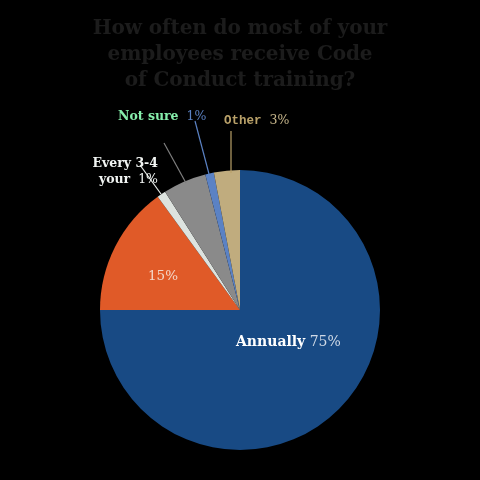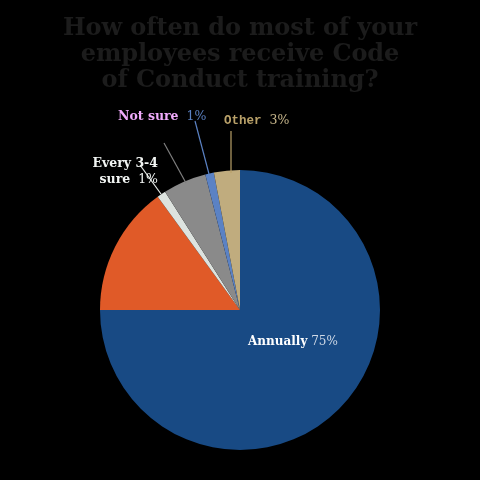--- a/index.html
+++ b/index.html
@@ -26,7 +26,7 @@
     color: #1c1c1c;
     font-family: "DejaVu Serif", serif;
     font-weight: bold;
-    font-size: 24px;
+    font-size: 20px;
     line-height: 26px;
     letter-spacing: -0.1px;
     white-space: pre-line;

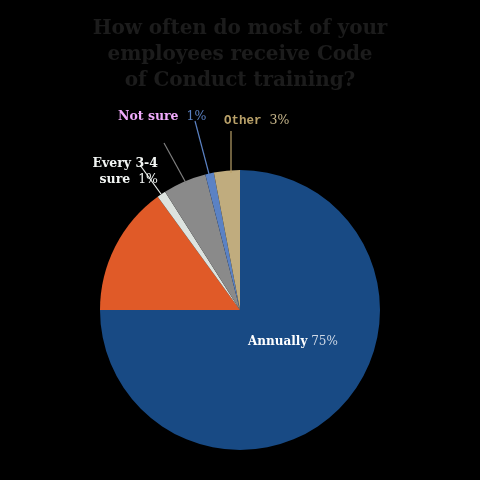--- a/index.html
+++ b/index.html
@@ -154,7 +154,7 @@
 
 
   <div class="slice-label" id="label-notsure">
-    <span class="nm" style="color: #f0abfc;">Not sure</span>
+    <span class="nm" style="color: #86efac;">Not sure</span>
     <span class="pc" style="color: rgb(91, 130, 196);">&nbsp;1%</span>
   </div>
 

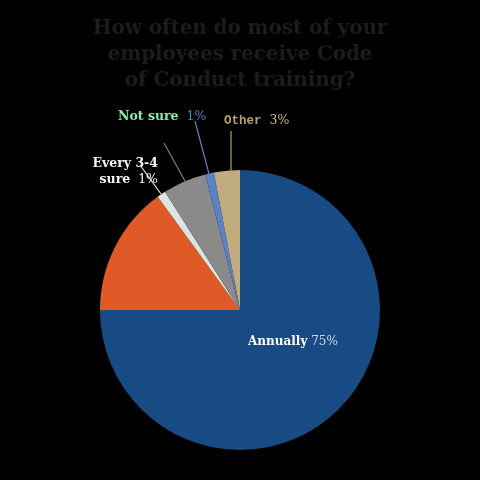--- a/index.html
+++ b/index.html
@@ -148,7 +148,7 @@
 
   <div class="slice-label" id="label-every34">
     <span class="nm" style="color: rgb(242, 245, 243);">Every 3-4</span><br>
-    <span class="nm" style="color: rgb(242, 245, 243);">sure</span>
+    <span class="nm" style="color: rgb(242, 245, 243);">your</span>
     <span class="pc" style="color: rgb(242, 245, 243);">&nbsp;1%</span>
   </div>
 

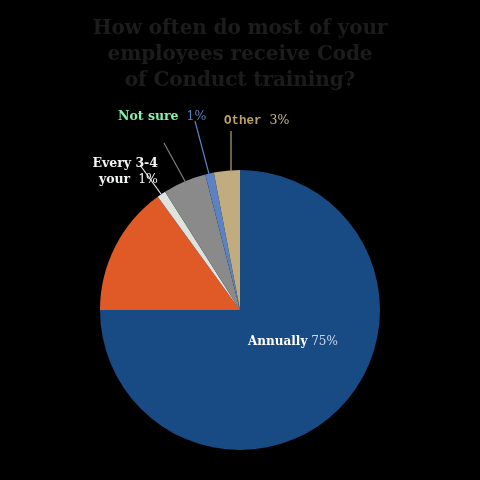--- a/index.html
+++ b/index.html
@@ -144,6 +144,7 @@
   </div>
 
   <div class="slice-label" id="label-every2">
+    <span class="pc" style="color: rgb(243, 215, 201);">15%</span>
   </div>
 
   <div class="slice-label" id="label-every34">

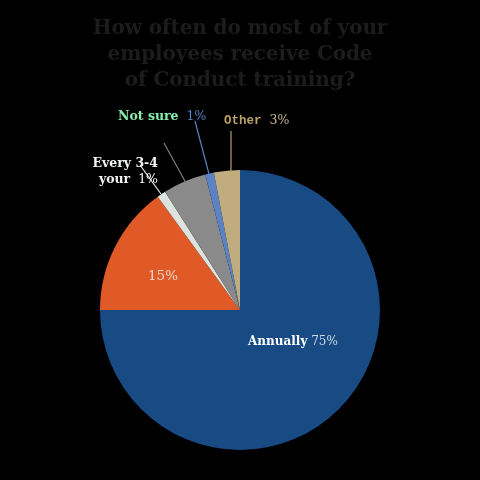--- a/index.html
+++ b/index.html
@@ -58,8 +58,7 @@
   #label-annually {
     left: 236px;
     top: 334px;
-    font-size: 12px;
-    margin-left: 12px;
+    font-size: 14px;
   }
   #label-annually .nm { color: #ffffff; }
   #label-annually .pc { color: #cfd9e6; }

